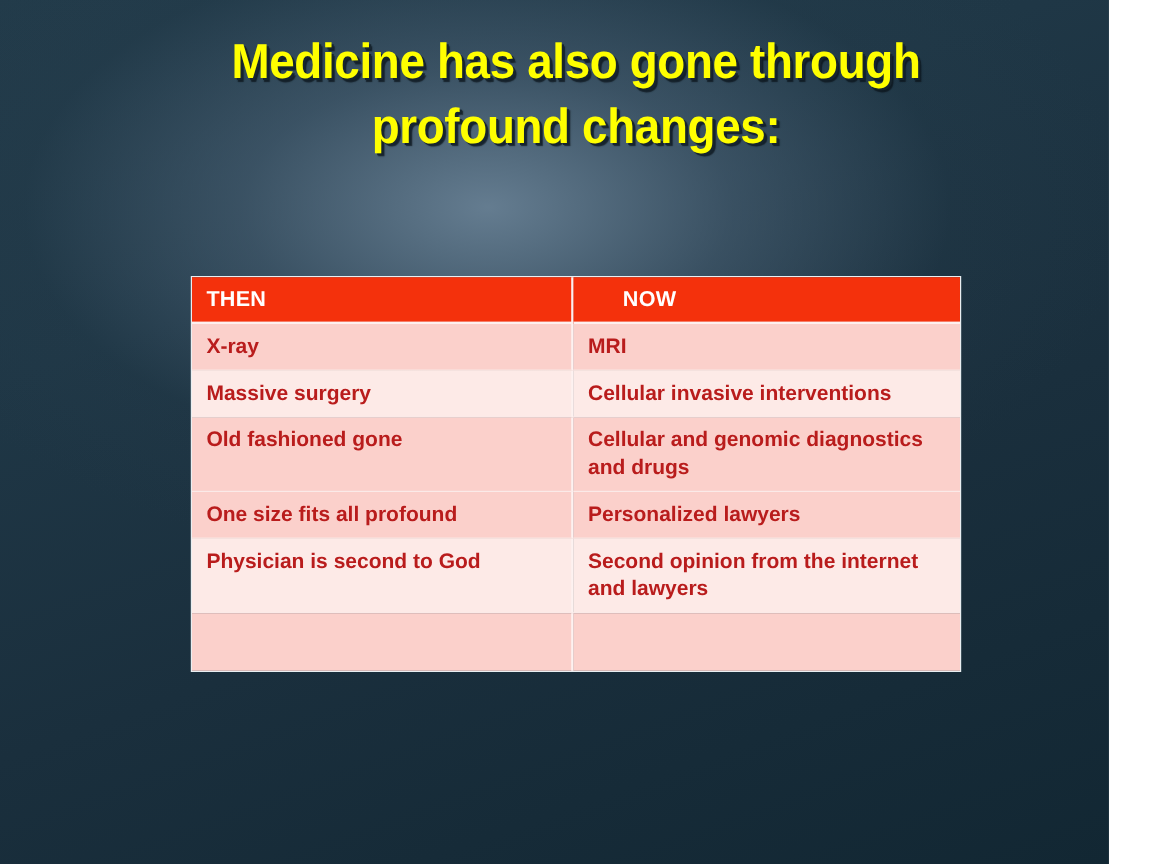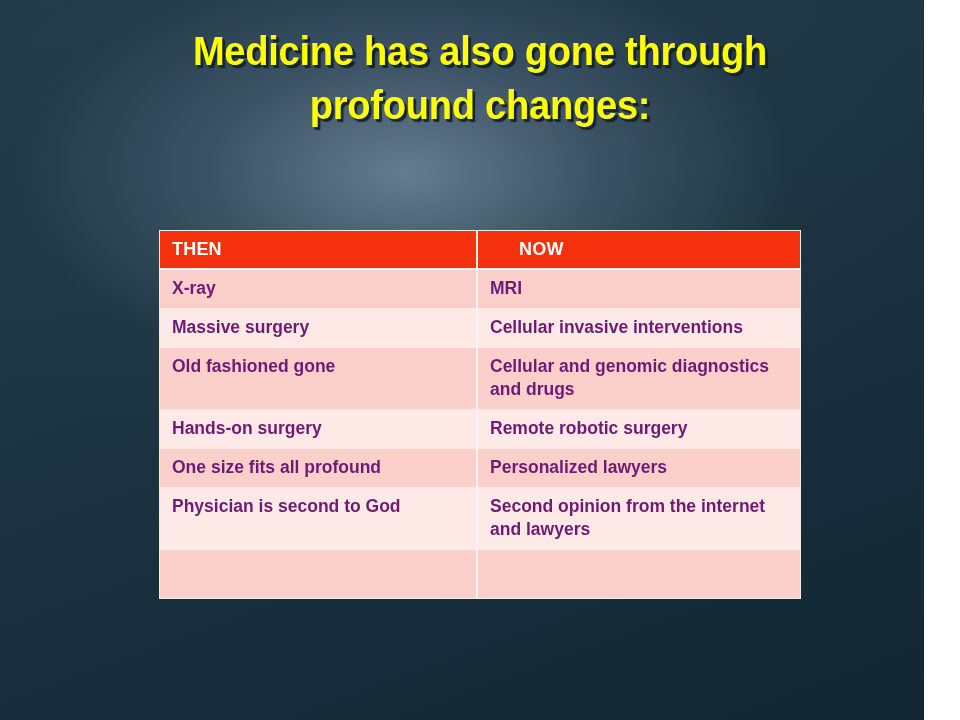--- a/index.html
+++ b/index.html
@@ -80,7 +80,7 @@
   table.cmp th:last-child { border-right: none; padding-left: 41px; }
 
   table.cmp td {
-    color: #701a75;
+    color: #b91c1c;
     font-size: 17.5px;
     font-weight: bold;
     text-align: left;

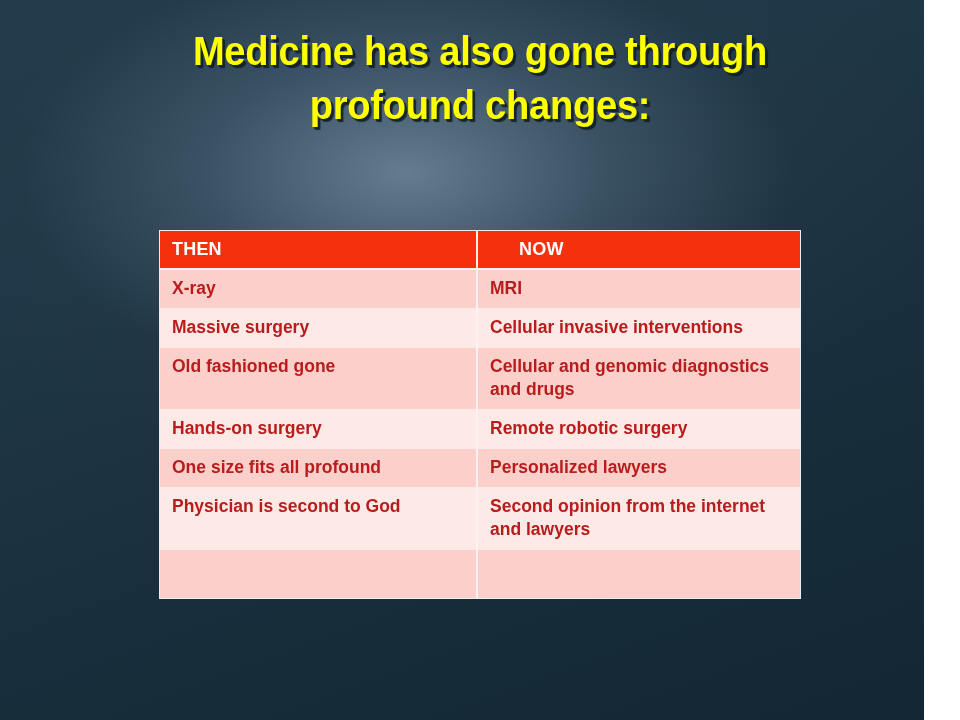--- a/index.html
+++ b/index.html
@@ -130,10 +130,6 @@
           <td>Old fashioned gone</td>
           <td>Cellular and genomic diagnostics and drugs</td>
         </tr>
-        <tr class="shade-light">
-          <td>Hands-on surgery</td>
-          <td>Remote robotic surgery</td>
-        </tr>
         <tr class="shade-dark">
           <td>One size fits all profound</td>
           <td>Personalized lawyers</td>

